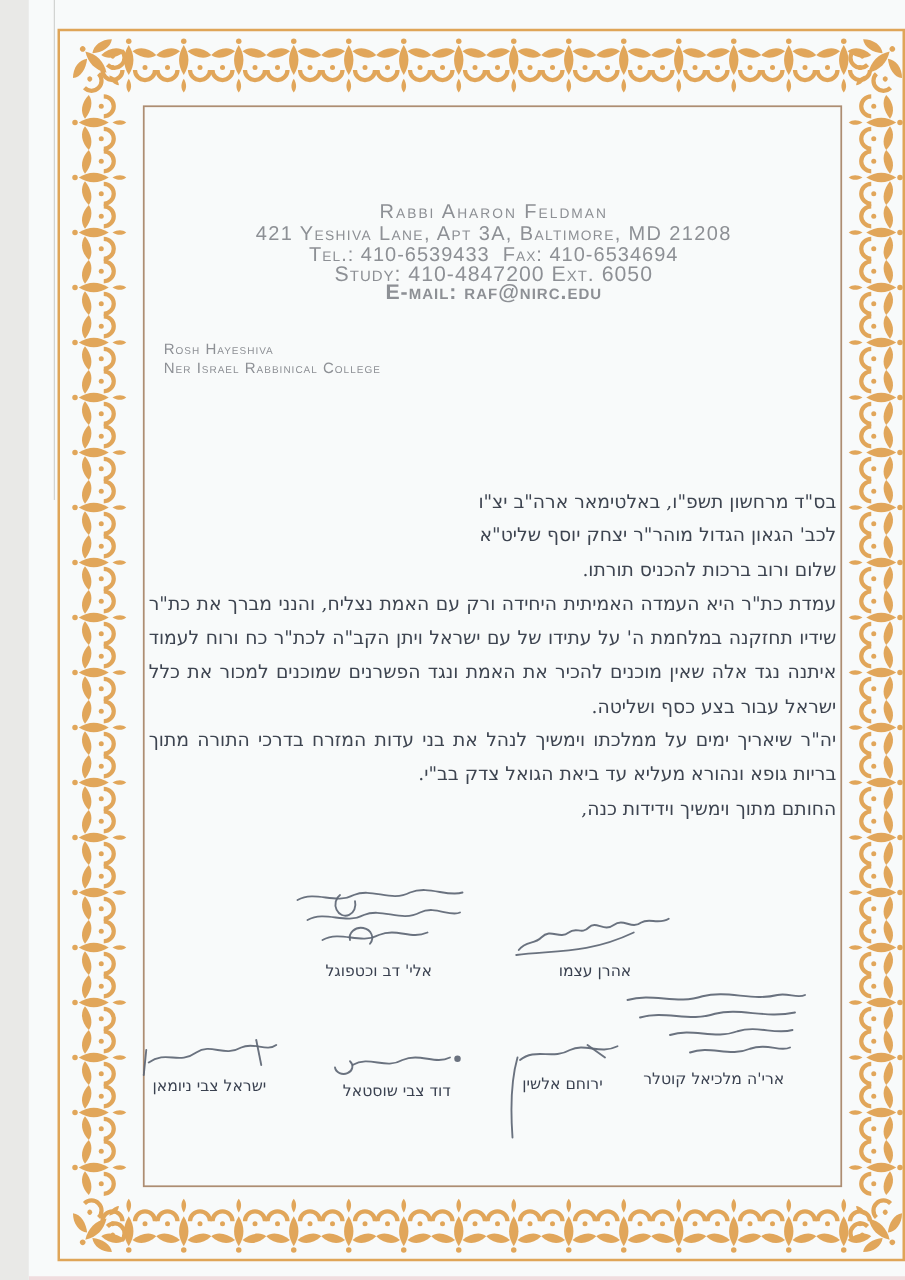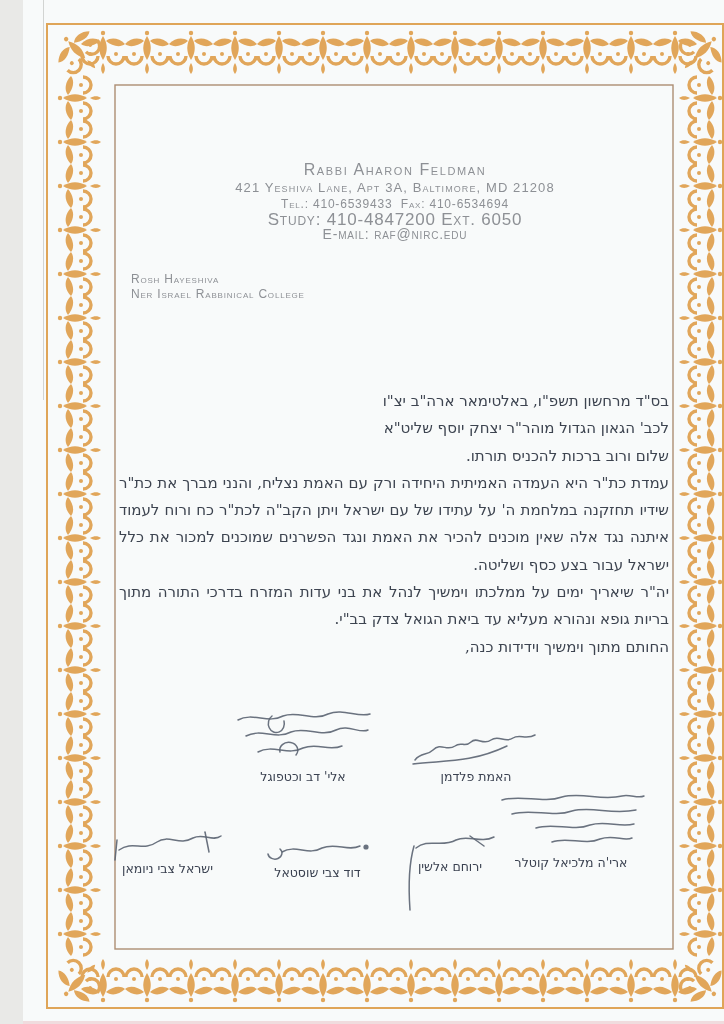--- a/index.html
+++ b/index.html
@@ -11,7 +11,7 @@
   
   .letterhead{position:absolute;top:160px;left:92px;width:560px;text-align:center;color:#8d9095;font-variant:small-caps;}
   .lh-name{font-size:16px;letter-spacing:1.6px;line-height:19px;}
-  .lh-address{font-size:13px;letter-spacing:1.1px;line-height:18px;}
+  .lh-address{font-size:16px;letter-spacing:1.1px;line-height:18px;}
   .lh-tel{font-size:12px;letter-spacing:.8px;line-height:15px;text-align:center;}
   .lh-study{font-size:17px;letter-spacing:.8px;line-height:15px;}
   .lh-email{font-size:14px;letter-spacing:.8px;line-height:14px;}

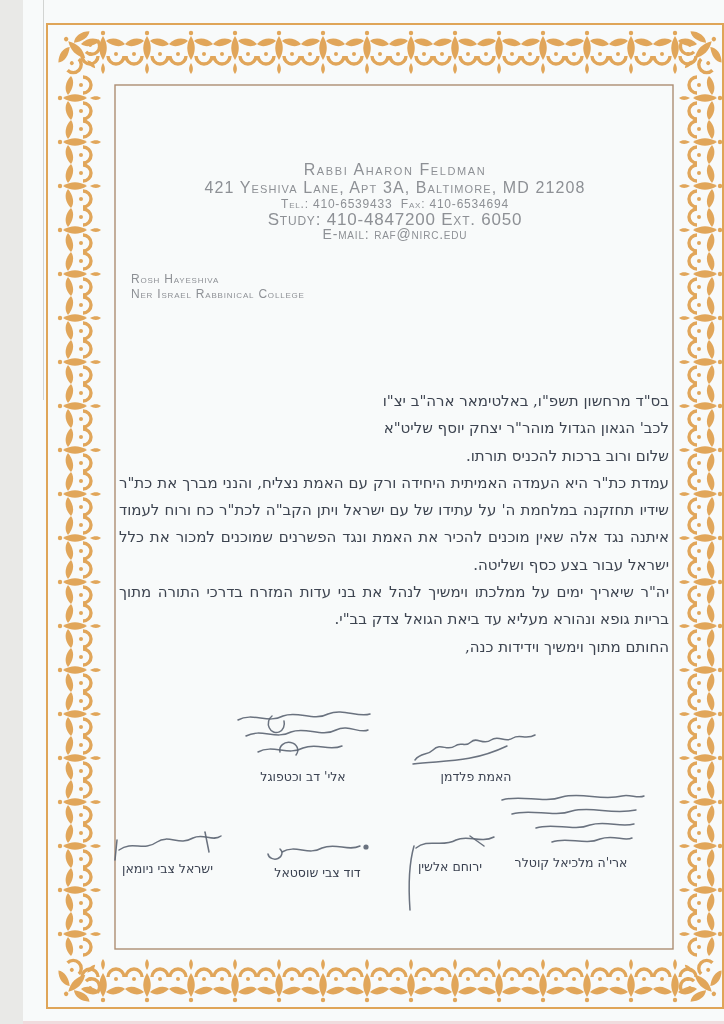--- a/index.html
+++ b/index.html
@@ -12,7 +12,7 @@
   .letterhead{position:absolute;top:160px;left:92px;width:560px;text-align:center;color:#8d9095;font-variant:small-caps;}
   .lh-name{font-size:16px;letter-spacing:1.6px;line-height:19px;}
   .lh-address{font-size:16px;letter-spacing:1.1px;line-height:18px;}
-  .lh-tel{font-size:12px;letter-spacing:.8px;line-height:15px;text-align:center;}
+  .lh-tel{font-size:16px;letter-spacing:.8px;line-height:15px;text-align:center;}
   .lh-study{font-size:17px;letter-spacing:.8px;line-height:15px;}
   .lh-email{font-size:14px;letter-spacing:.8px;line-height:14px;}
   .rosh{position:absolute;top:272px;left:108px;color:#8d9095;font-variant:small-caps;font-size:12px;letter-spacing:.8px;line-height:15px;text-align:left;}

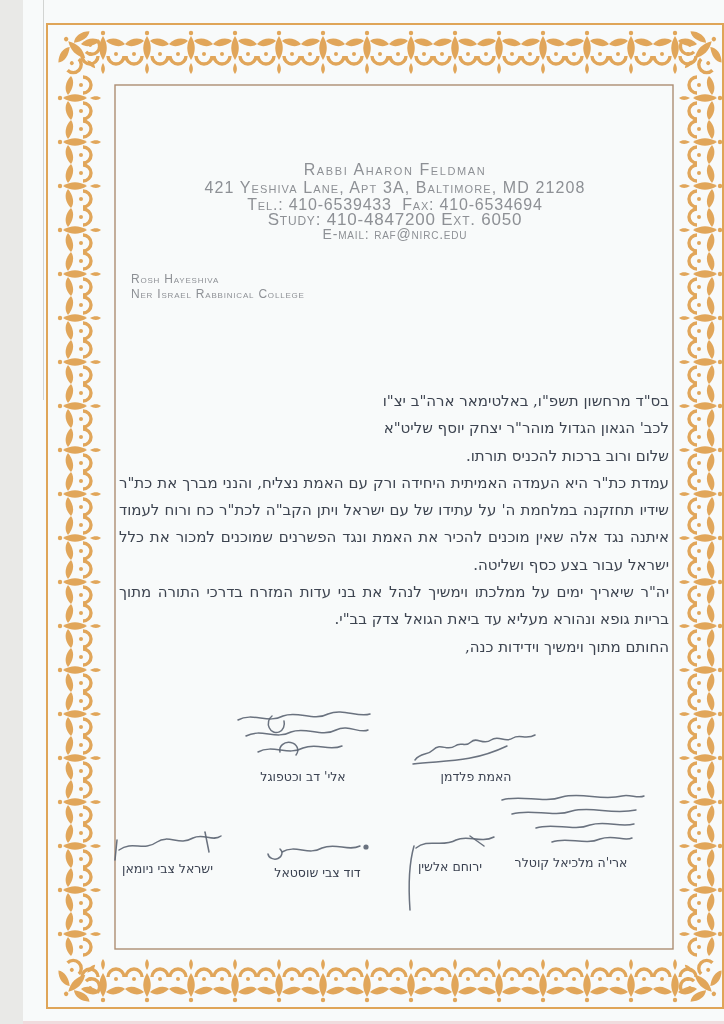--- a/index.html
+++ b/index.html
@@ -14,7 +14,7 @@
   .lh-address{font-size:16px;letter-spacing:1.1px;line-height:18px;}
   .lh-tel{font-size:16px;letter-spacing:.8px;line-height:15px;text-align:center;}
   .lh-study{font-size:17px;letter-spacing:.8px;line-height:15px;}
-  .lh-email{font-size:14px;letter-spacing:.8px;line-height:14px;}
+  .lh-email{font-size:17px;letter-spacing:.8px;line-height:14px;font-weight:bold;}
   .rosh{position:absolute;top:272px;left:108px;color:#8d9095;font-variant:small-caps;font-size:12px;letter-spacing:.8px;line-height:15px;text-align:left;}
   
   .hebrew-body{position:absolute;top:388px;left:96px;right:78px;direction:rtl;

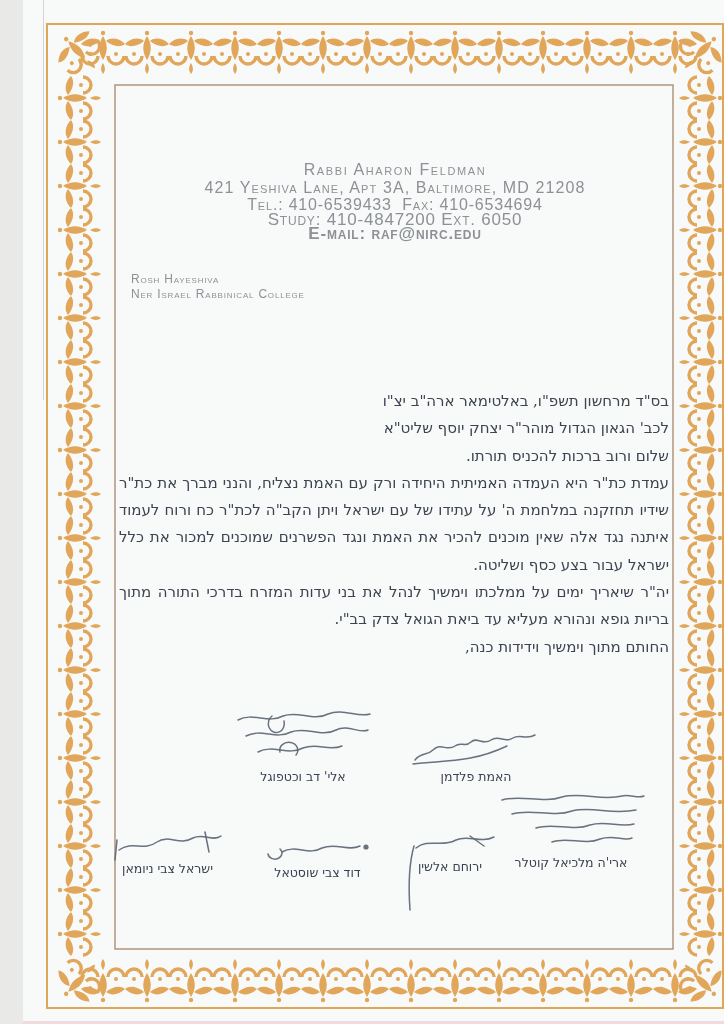--- a/index.html
+++ b/index.html
@@ -156,7 +156,7 @@
       <path class="scrawl" d="M4,36 C10,28 16,32 22,26 C30,18 36,28 44,22 C50,17 54,24 60,18 C66,12 72,22 80,16 C88,10 94,20 102,14 C108,10 116,16 124,11"></path>
       <path class="scrawl" d="M2,40 C30,36 58,40 96,22"></path>
     </svg>
-    <div class="sig-name">האמת פלדמן</div>
+    <div class="sig-name">אהרן עצמו</div>
   </div>
 
   <div class="sig-block" style="left:200px;top:706px;width:160px;">

